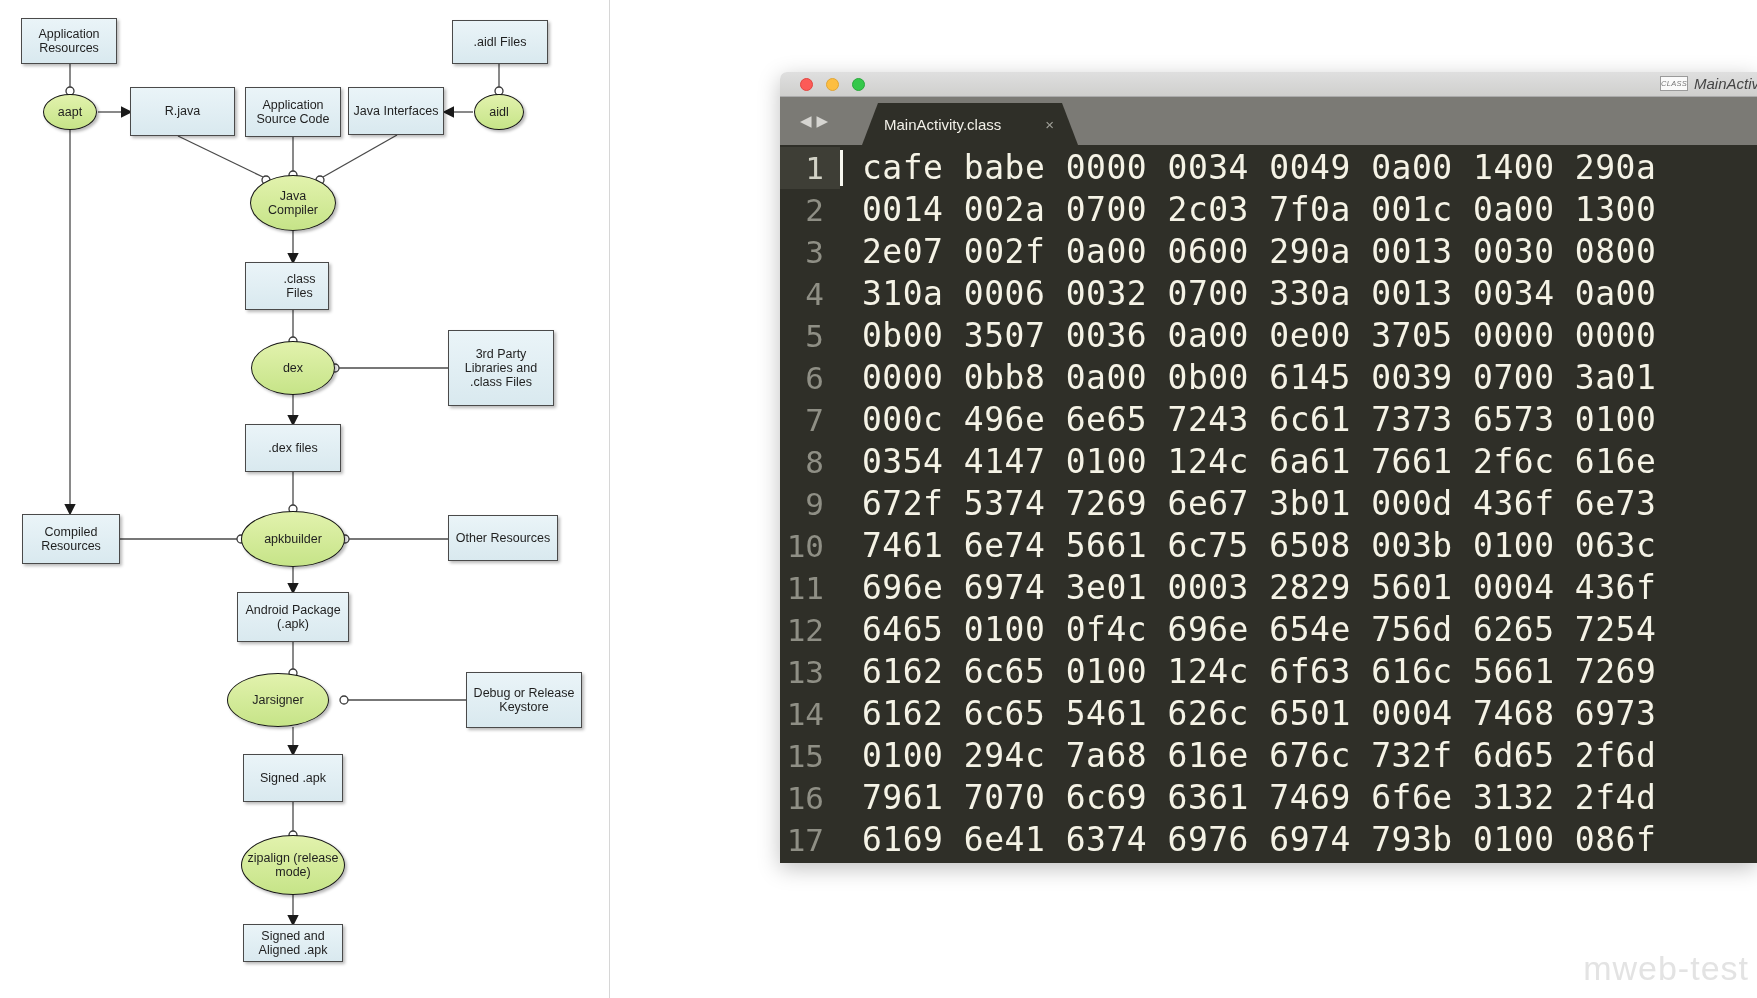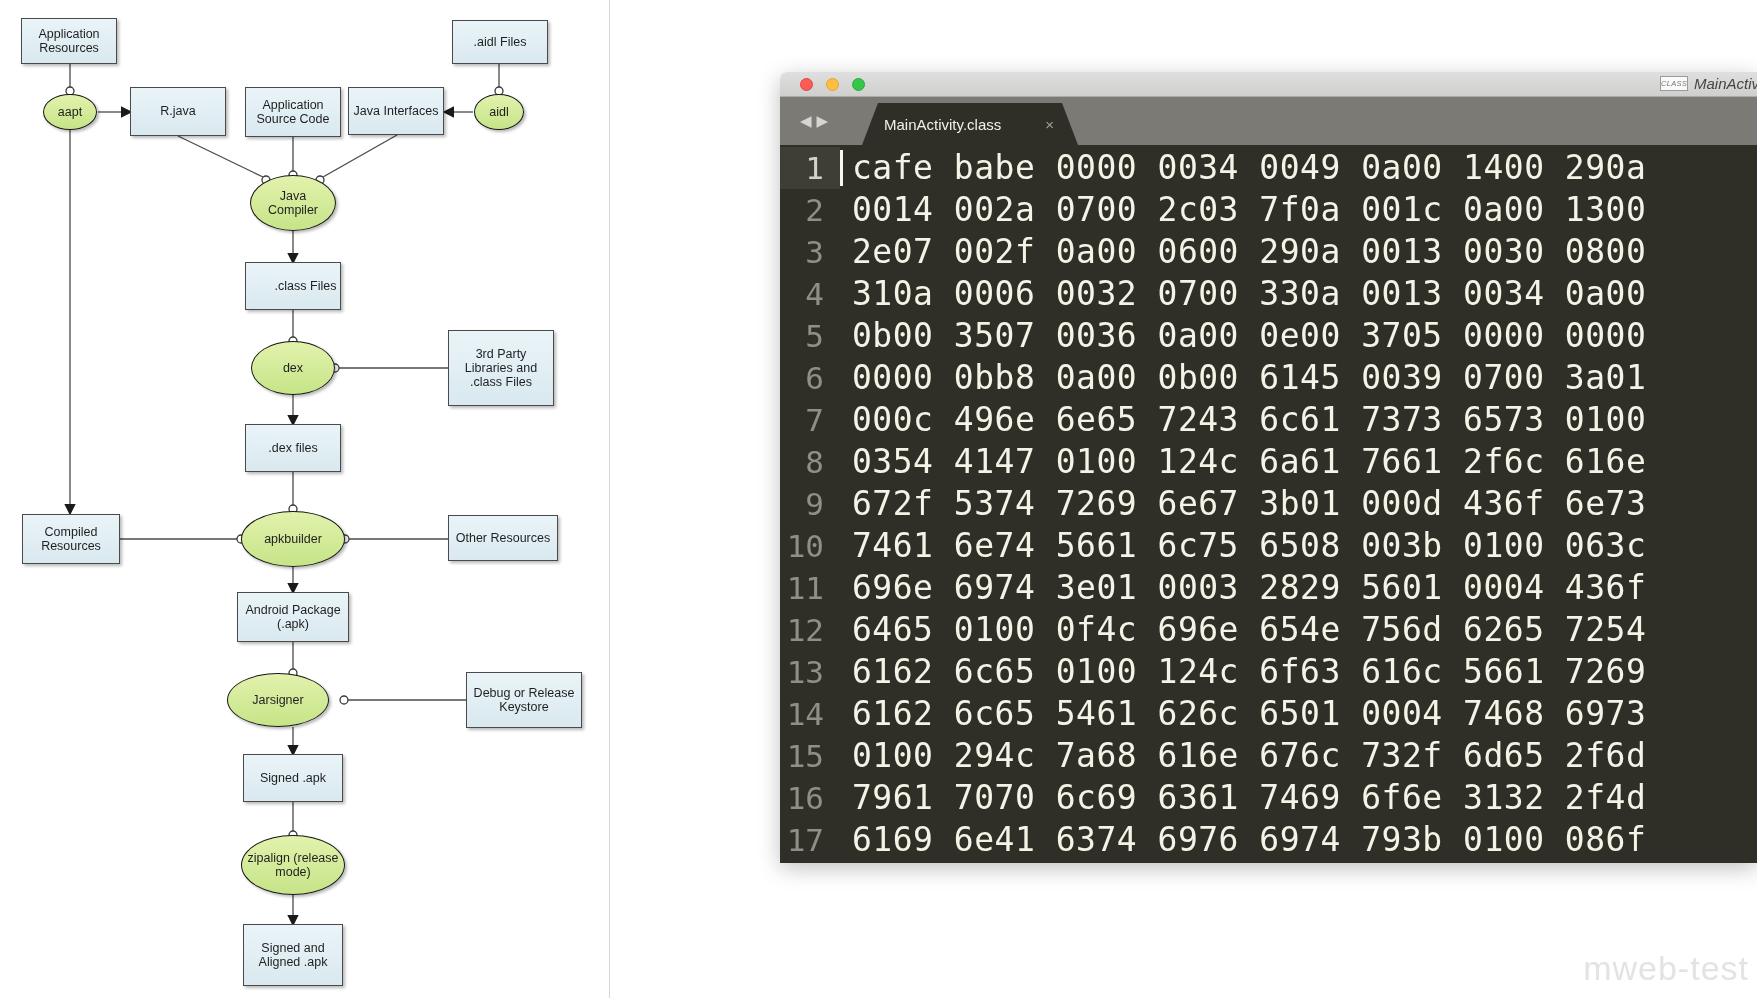--- a/index.html
+++ b/index.html
@@ -148,7 +148,7 @@
 
     <div class="node nbox" style="left:21px;  top:18px;  width:96px;  height:46px;">Application Resources</div>
     <div class="node nbox" style="left:452px; top:20px;  width:96px;  height:44px;">.aidl Files</div>
-    <div class="node nbox" style="left:130px; top:87px;  width:96px;  height:49px;text-align:center;">R.java</div>
+    <div class="node nbox" style="left:130px; top:87px;  width:105px;  height:49px;text-align:center;">R.java</div>
     <div class="node nbox" style="left:245px; top:87px;  width:96px;  height:50px;">Application Source Code</div>
     <div class="node nbox" style="left:348px; top:87px;  width:96px;  height:48px;">Java Interfaces</div>
     <div class="node nbox" style="left:245px; top:262px; width:96px;  height:48px;padding-left:28px;">.class Files</div>

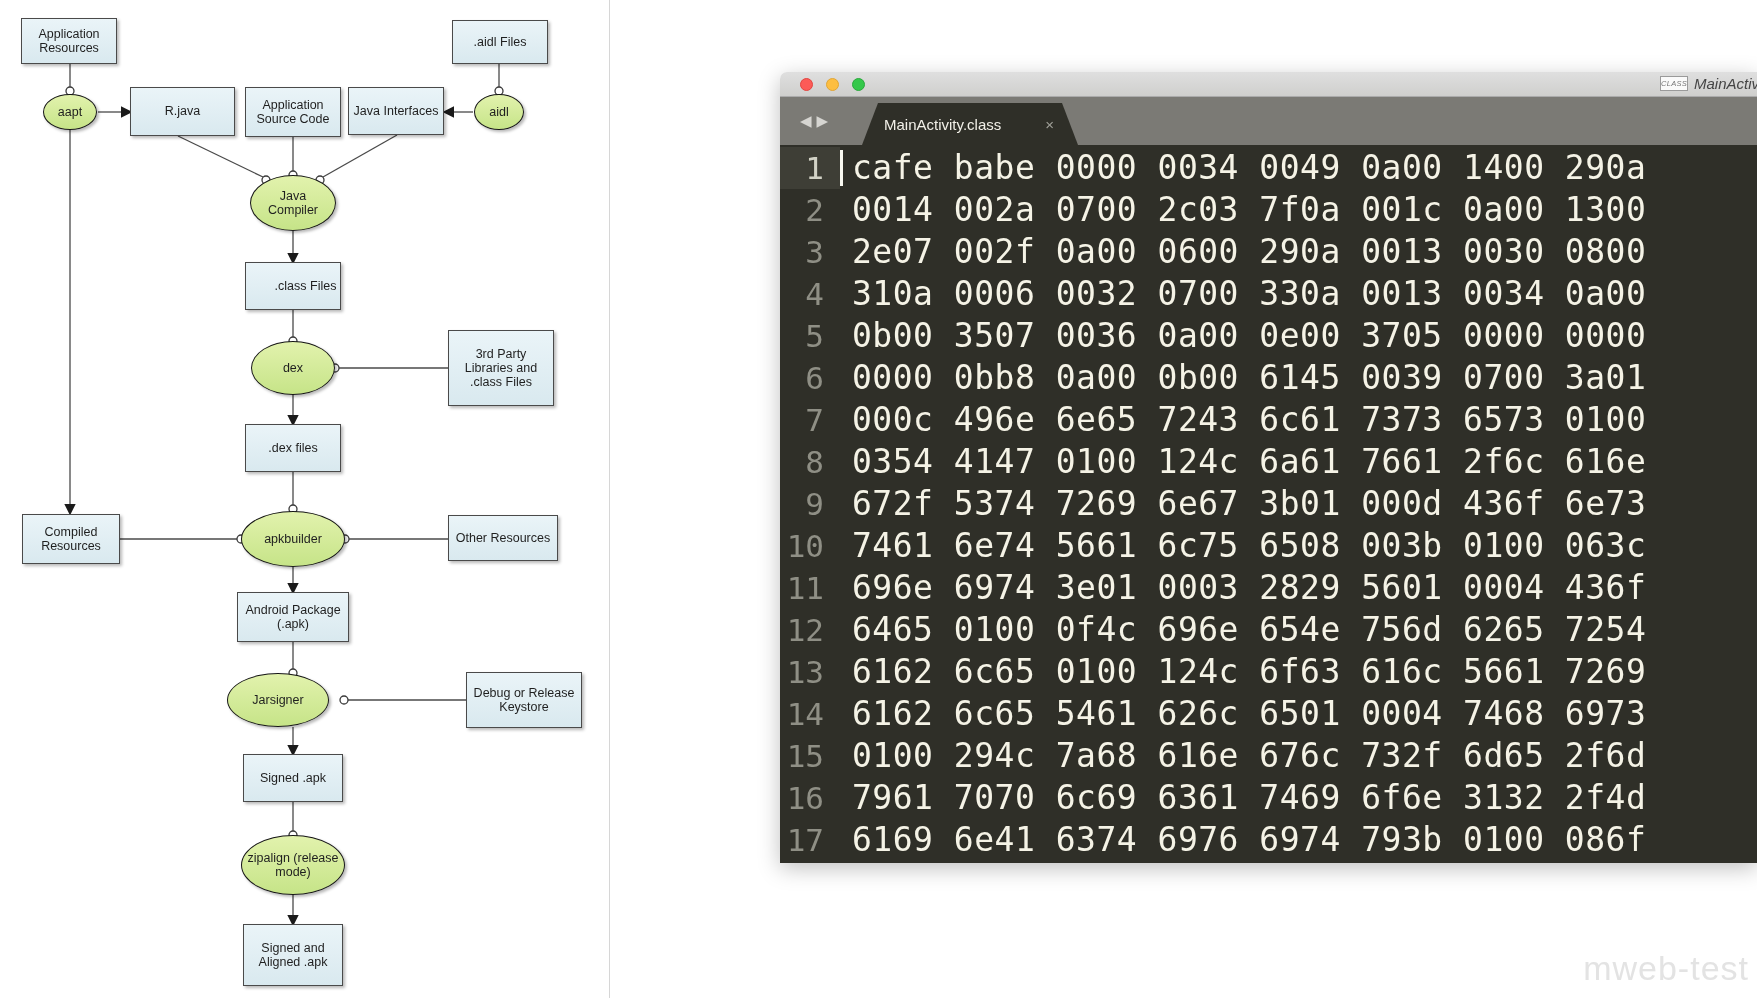--- a/index.html
+++ b/index.html
@@ -81,7 +81,7 @@
   }
   .ed-row.active .gut{background:#3e3e36; color:#d2d2c6;}
   .code{
-    position:relative; margin-left:4px; padding-left:8px;
+    position:relative; margin-left:4px; padding-left:18px;
     font-size:33px; line-height:42px; color:#f5f3e6;
     letter-spacing:0.5px; white-space:pre;text-align:right;
   }

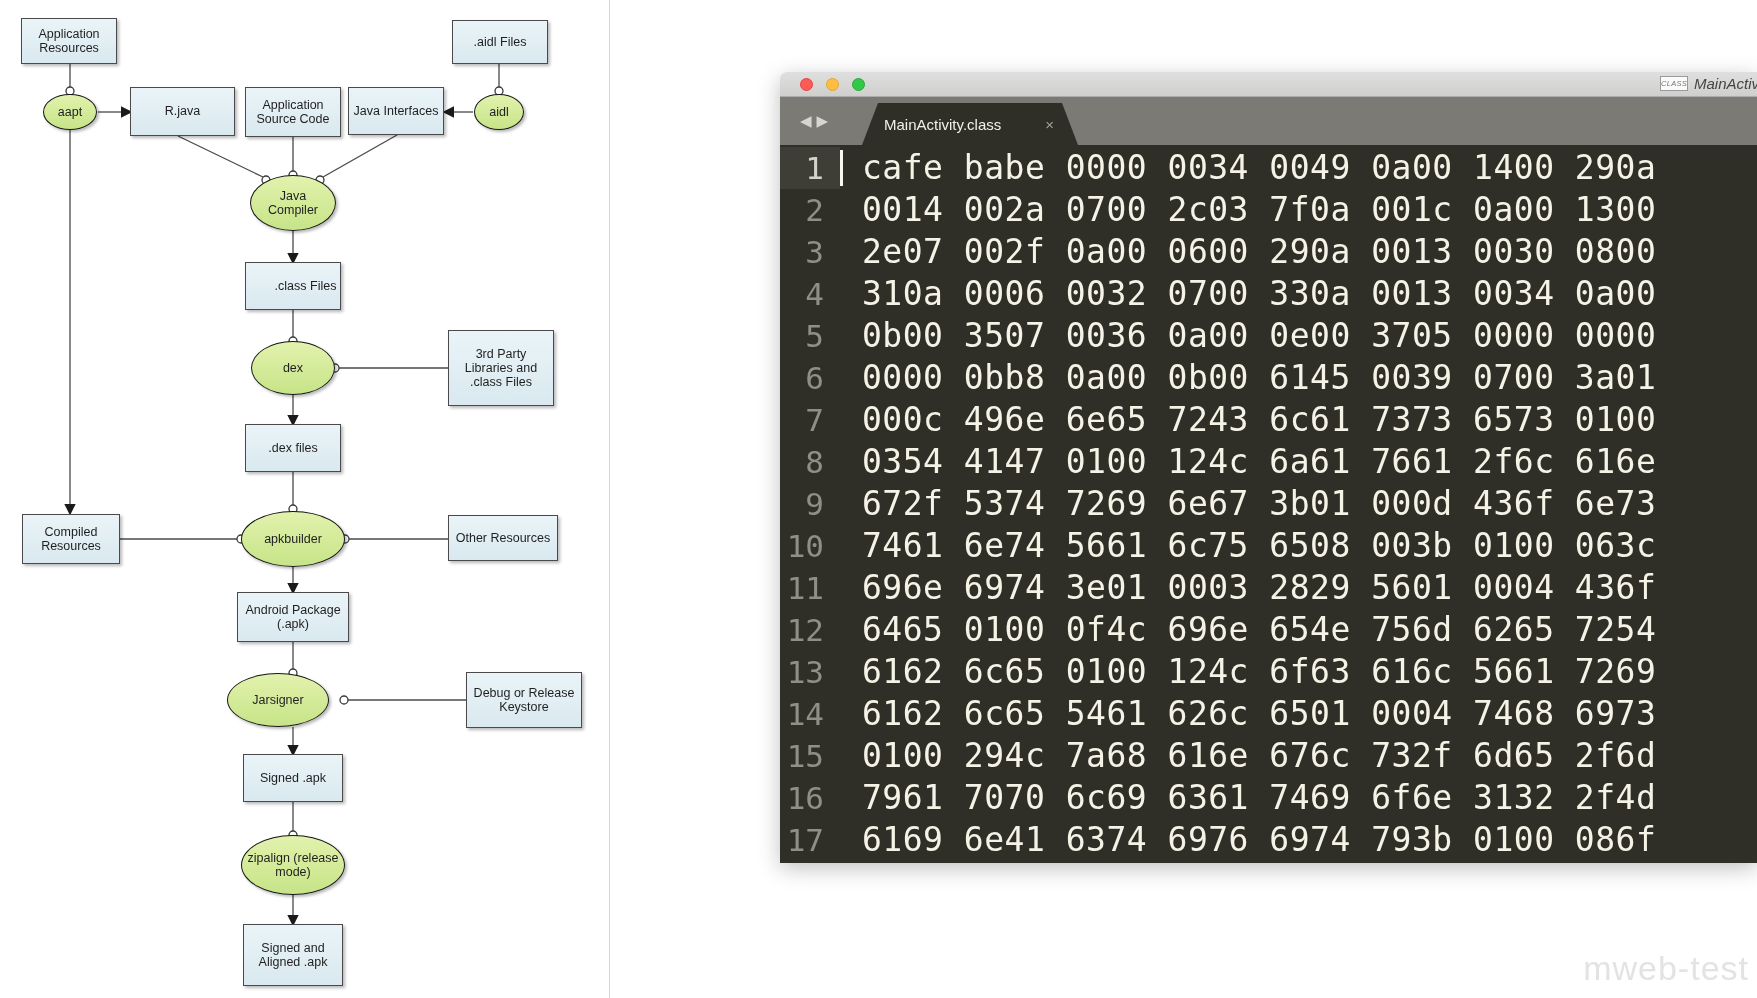--- a/index.html
+++ b/index.html
@@ -151,7 +151,7 @@
     <div class="node nbox" style="left:130px; top:87px;  width:105px;  height:49px;text-align:center;">R.java</div>
     <div class="node nbox" style="left:245px; top:87px;  width:96px;  height:50px;">Application Source Code</div>
     <div class="node nbox" style="left:348px; top:87px;  width:96px;  height:48px;">Java Interfaces</div>
-    <div class="node nbox" style="left:245px; top:262px; width:96px;  height:48px;padding-left:28px;">.class Files</div>
+    <div class="node nbox" style="left:245px; top:262px; width:84px;  height:48px;padding-left:28px;">.class Files</div>
     <div class="node nbox" style="left:448px; top:330px; width:106px; height:76px;">3rd Party Libraries and .class Files</div>
     <div class="node nbox" style="left:245px; top:424px; width:96px;  height:48px;">.dex files</div>
     <div class="node nbox" style="left:22px;  top:514px; width:98px;  height:50px;">Compiled Resources</div>

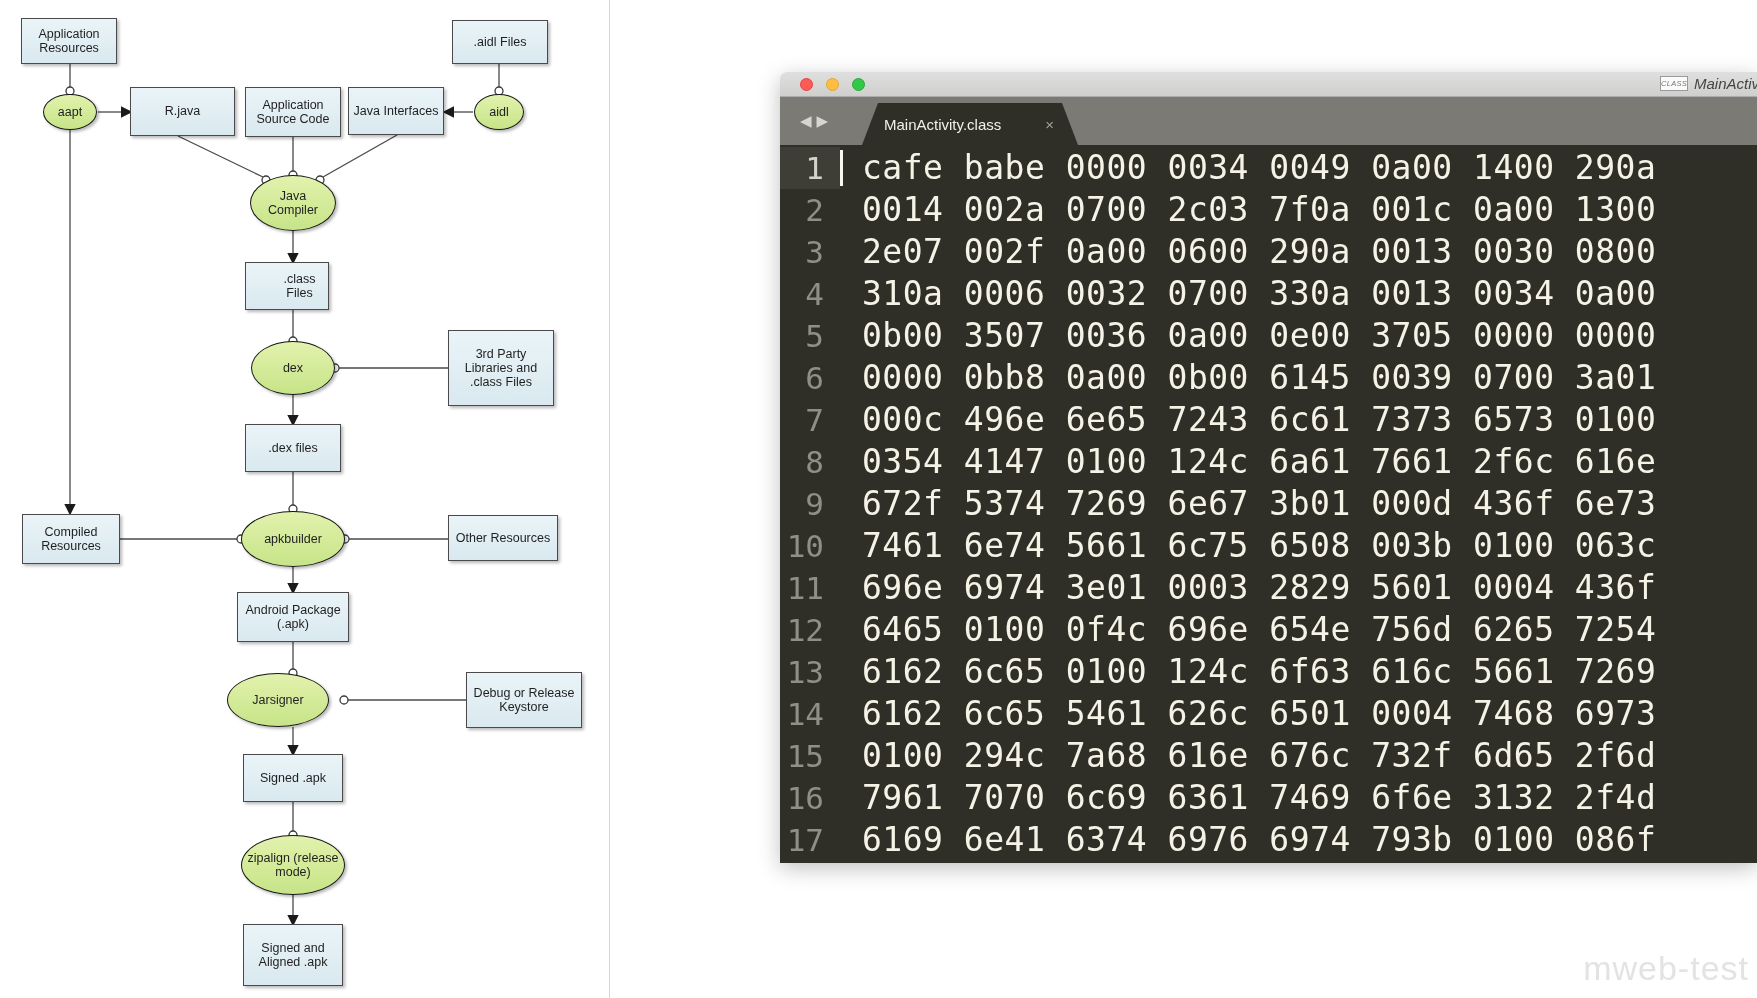--- a/index.html
+++ b/index.html
@@ -159,7 +159,7 @@
     <div class="node nbox" style="left:237px; top:592px; width:112px; height:50px;">Android Package (.apk)</div>
     <div class="node nbox" style="left:466px; top:672px; width:116px; height:56px;">Debug or Release Keystore</div>
     <div class="node nbox" style="left:243px; top:754px; width:100px; height:48px;">Signed .apk</div>
-    <div class="node nbox" style="left:243px; top:924px; width:100px; height:62px;">Signed and Aligned .apk</div>
+    <div class="node nbox" style="left:243px; top:924px; width:100px; height:38px;">Signed and Aligned .apk</div>
 
     <div class="node nell" style="left:43px;  top:94px;  width:54px;  height:36px;">aapt</div>
     <div class="node nell" style="left:474px; top:94px;  width:50px;  height:36px;">aidl</div>

